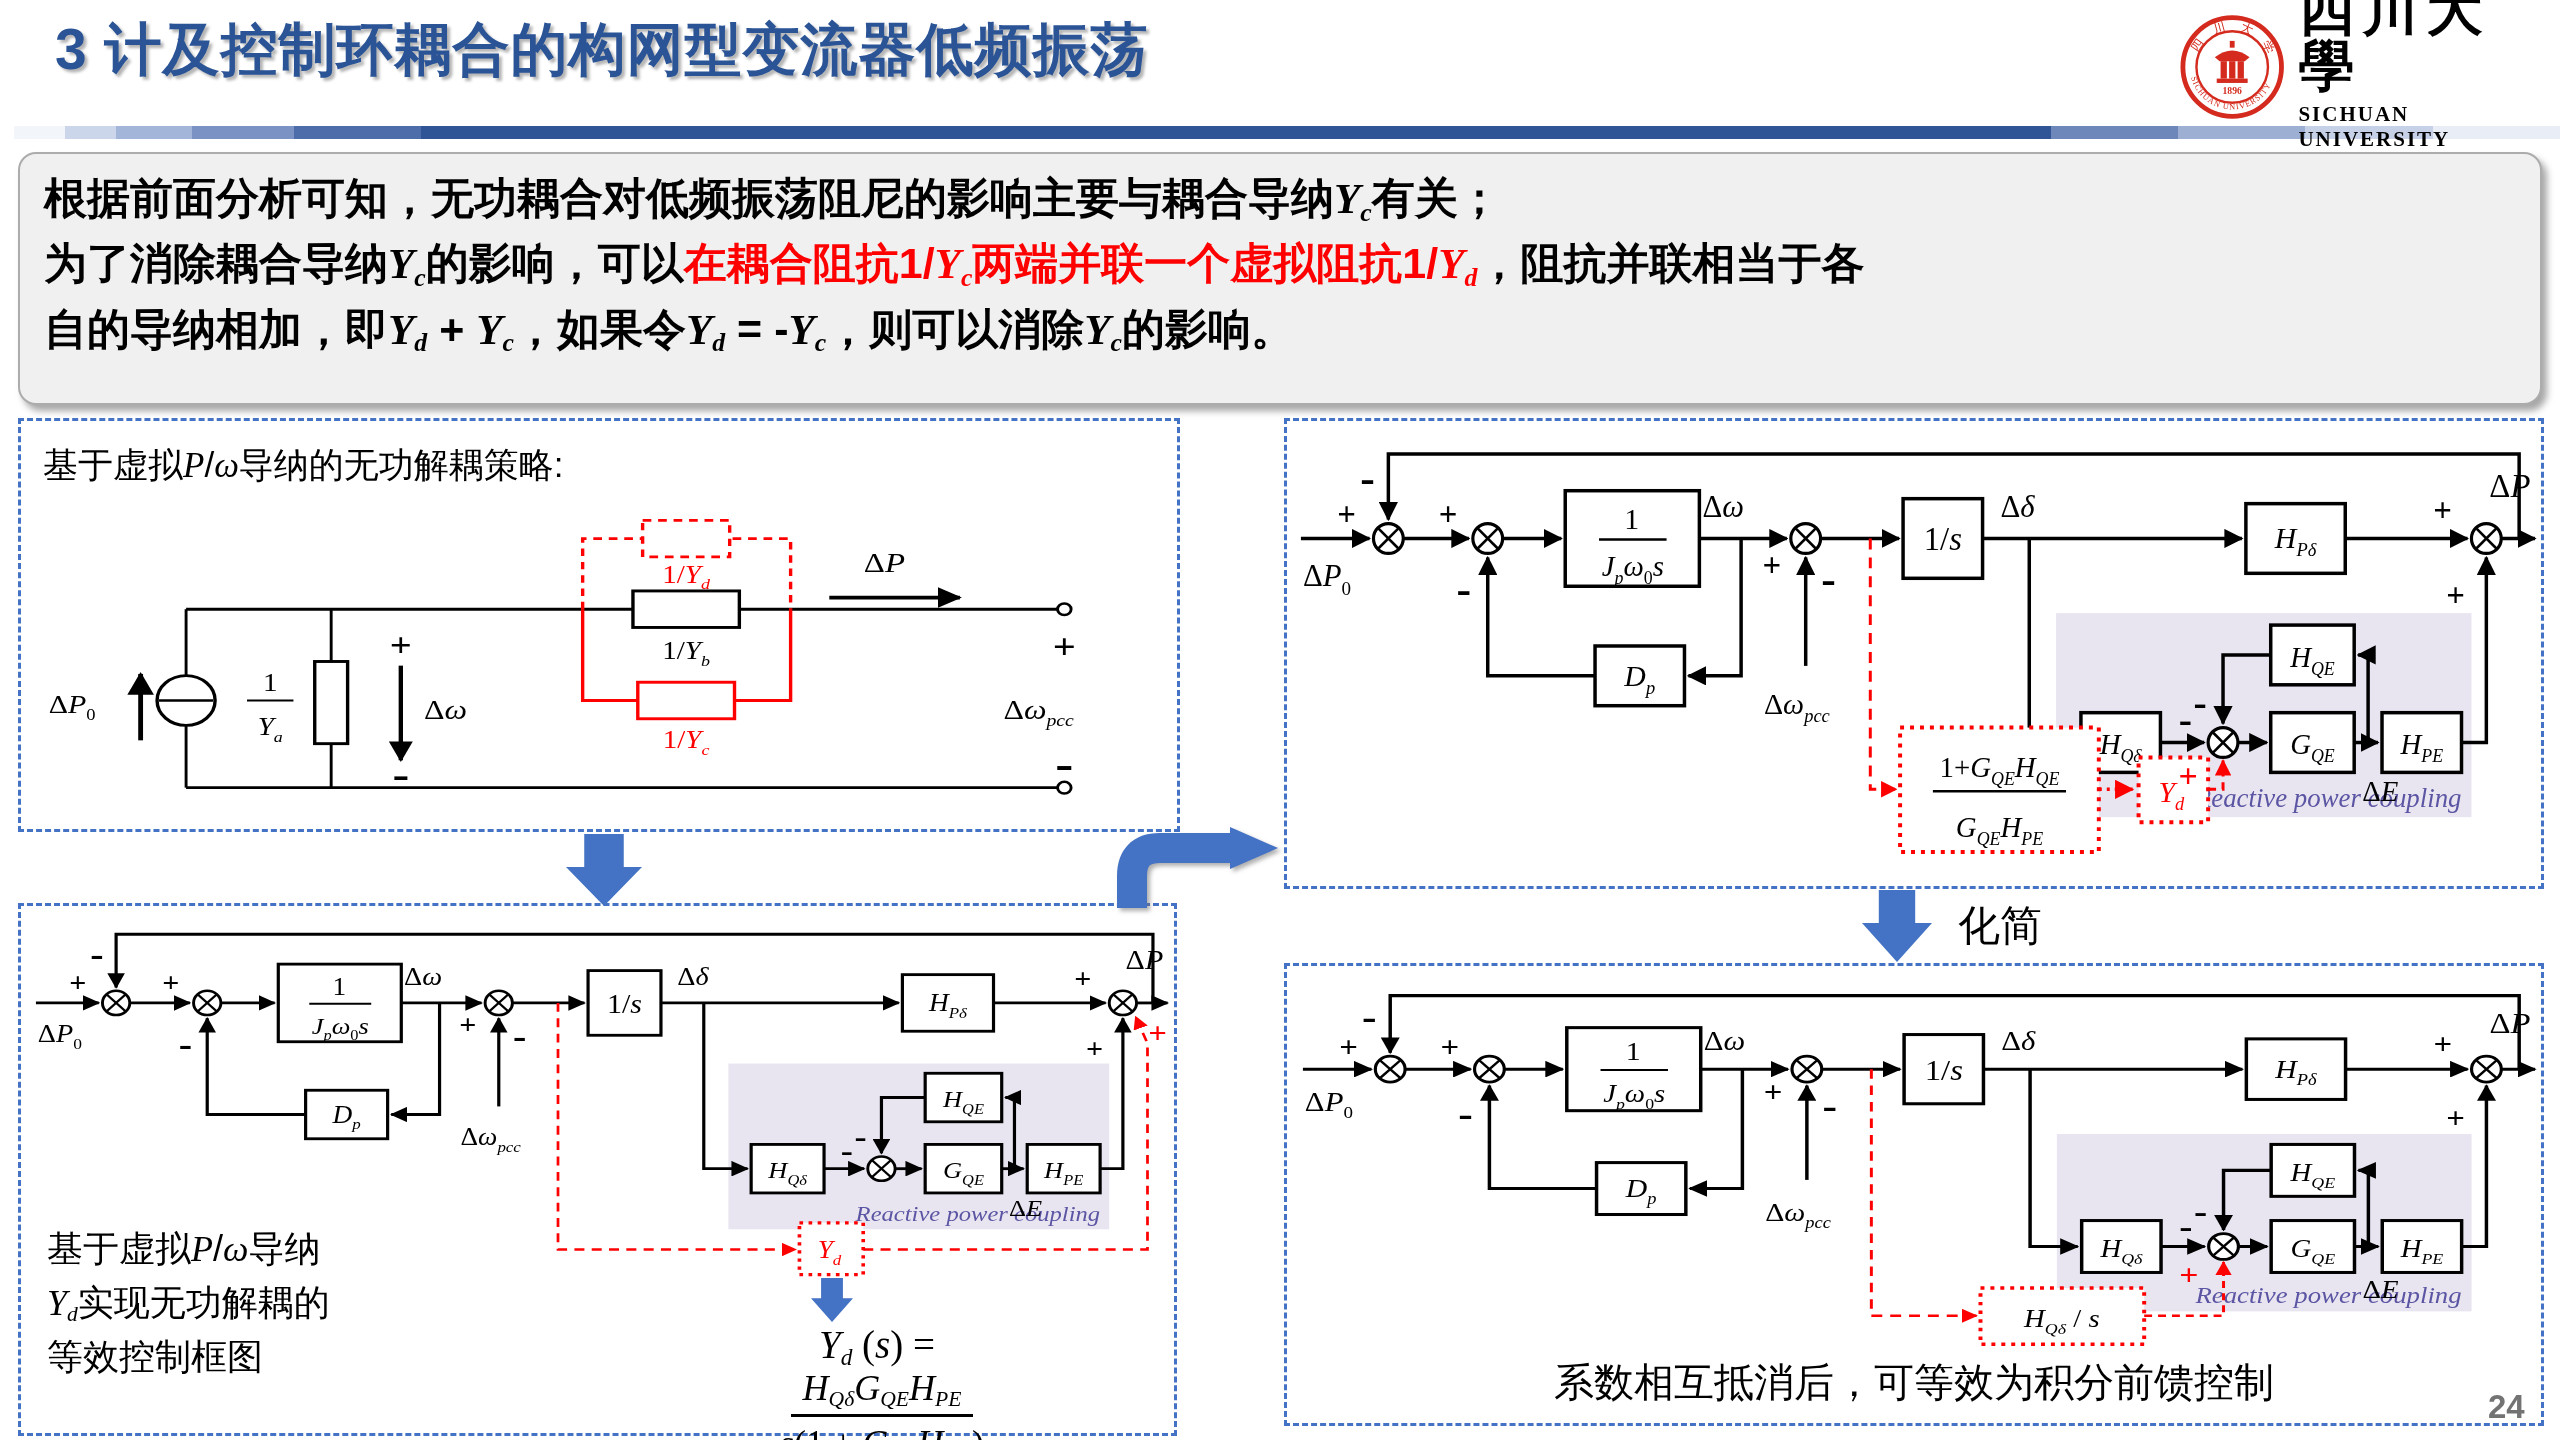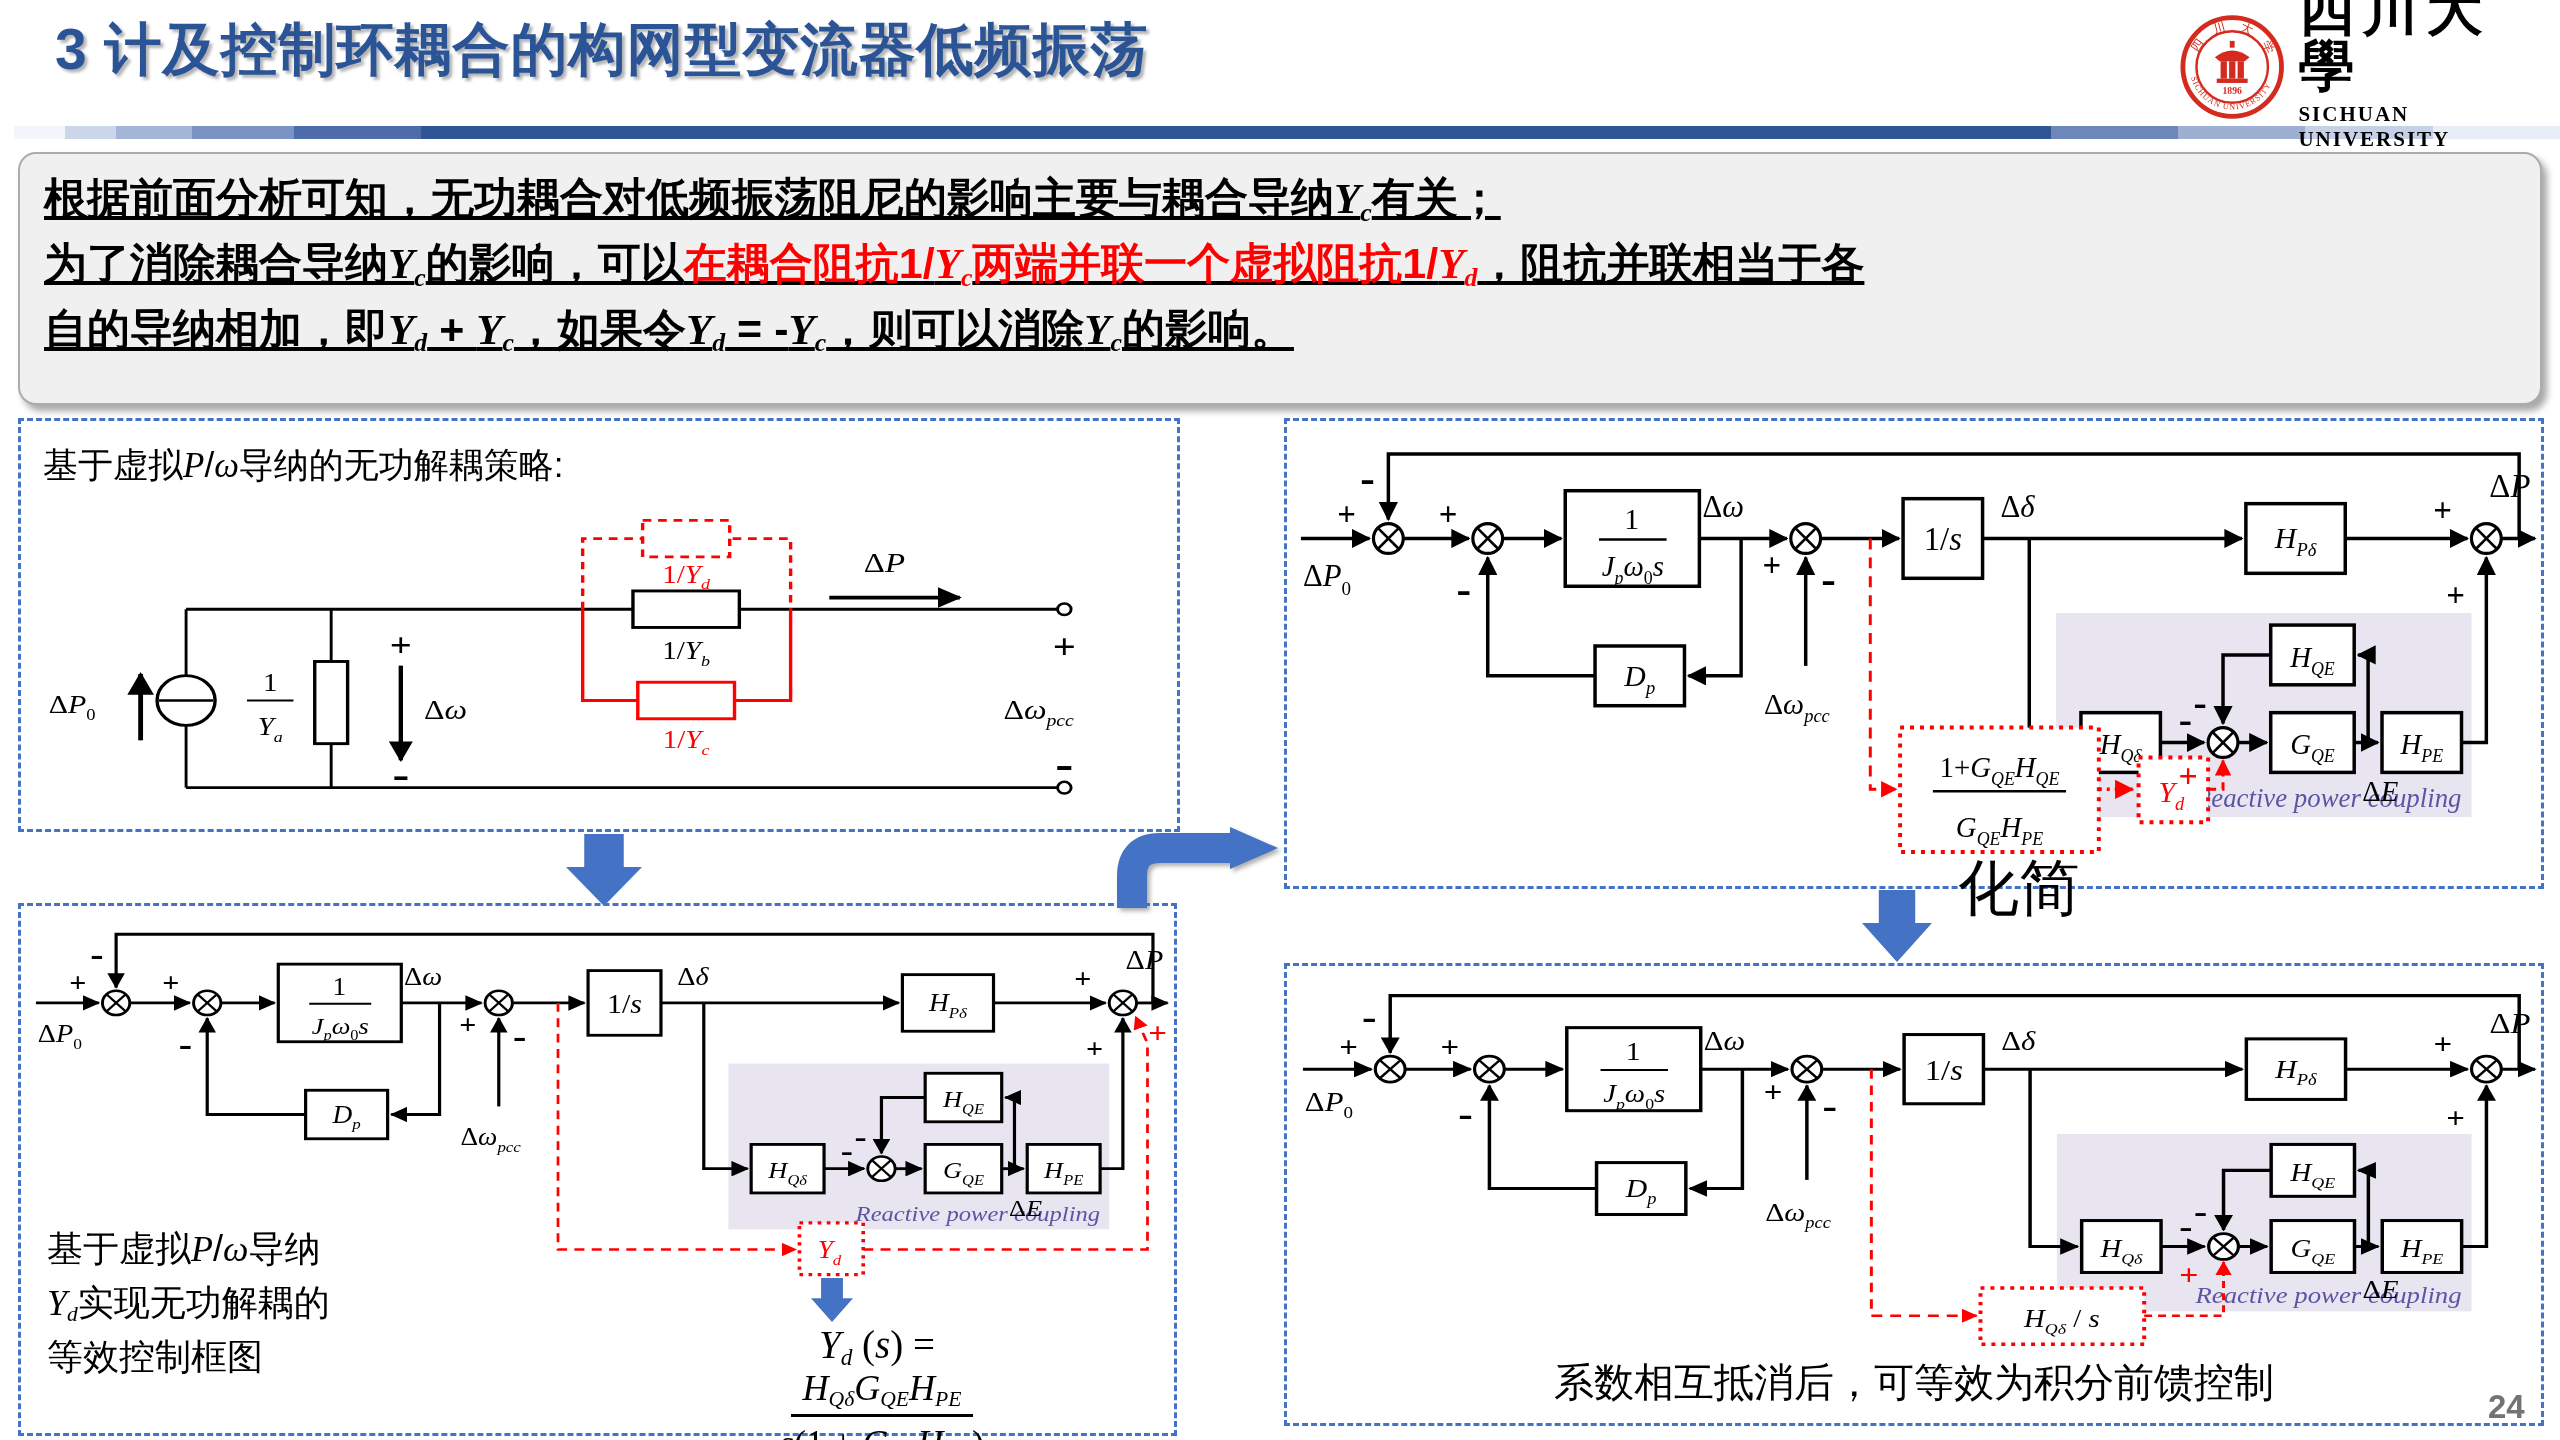--- a/index.html
+++ b/index.html
@@ -19,7 +19,7 @@
   .logo-en{font-family:"Liberation Serif",serif;font-weight:bold;font-size:21px;letter-spacing:2px;margin-top:8px;}
   .summary{position:absolute;left:18px;top:152px;width:2524px;height:253px;box-sizing:border-box;
      background:#F0F0F0;border:2px solid #ACACAC;border-radius:18px;box-shadow:5px 6px 7px rgba(0,0,0,.35);
-     padding:12px 24px 0 24px;font-size:43px;font-weight:bold;line-height:1.52;text-decoration:underline;}
+     padding:12px 24px 0 24px;font-size:43px;font-weight:bold;line-height:1.52;}
   .panel{position:absolute;border:3px dashed #4472C4;box-sizing:border-box;}
   #panel1{left:18px;top:418px;width:1162px;height:414px;}
   #panel2{left:1284px;top:418px;width:1260px;height:471px;}

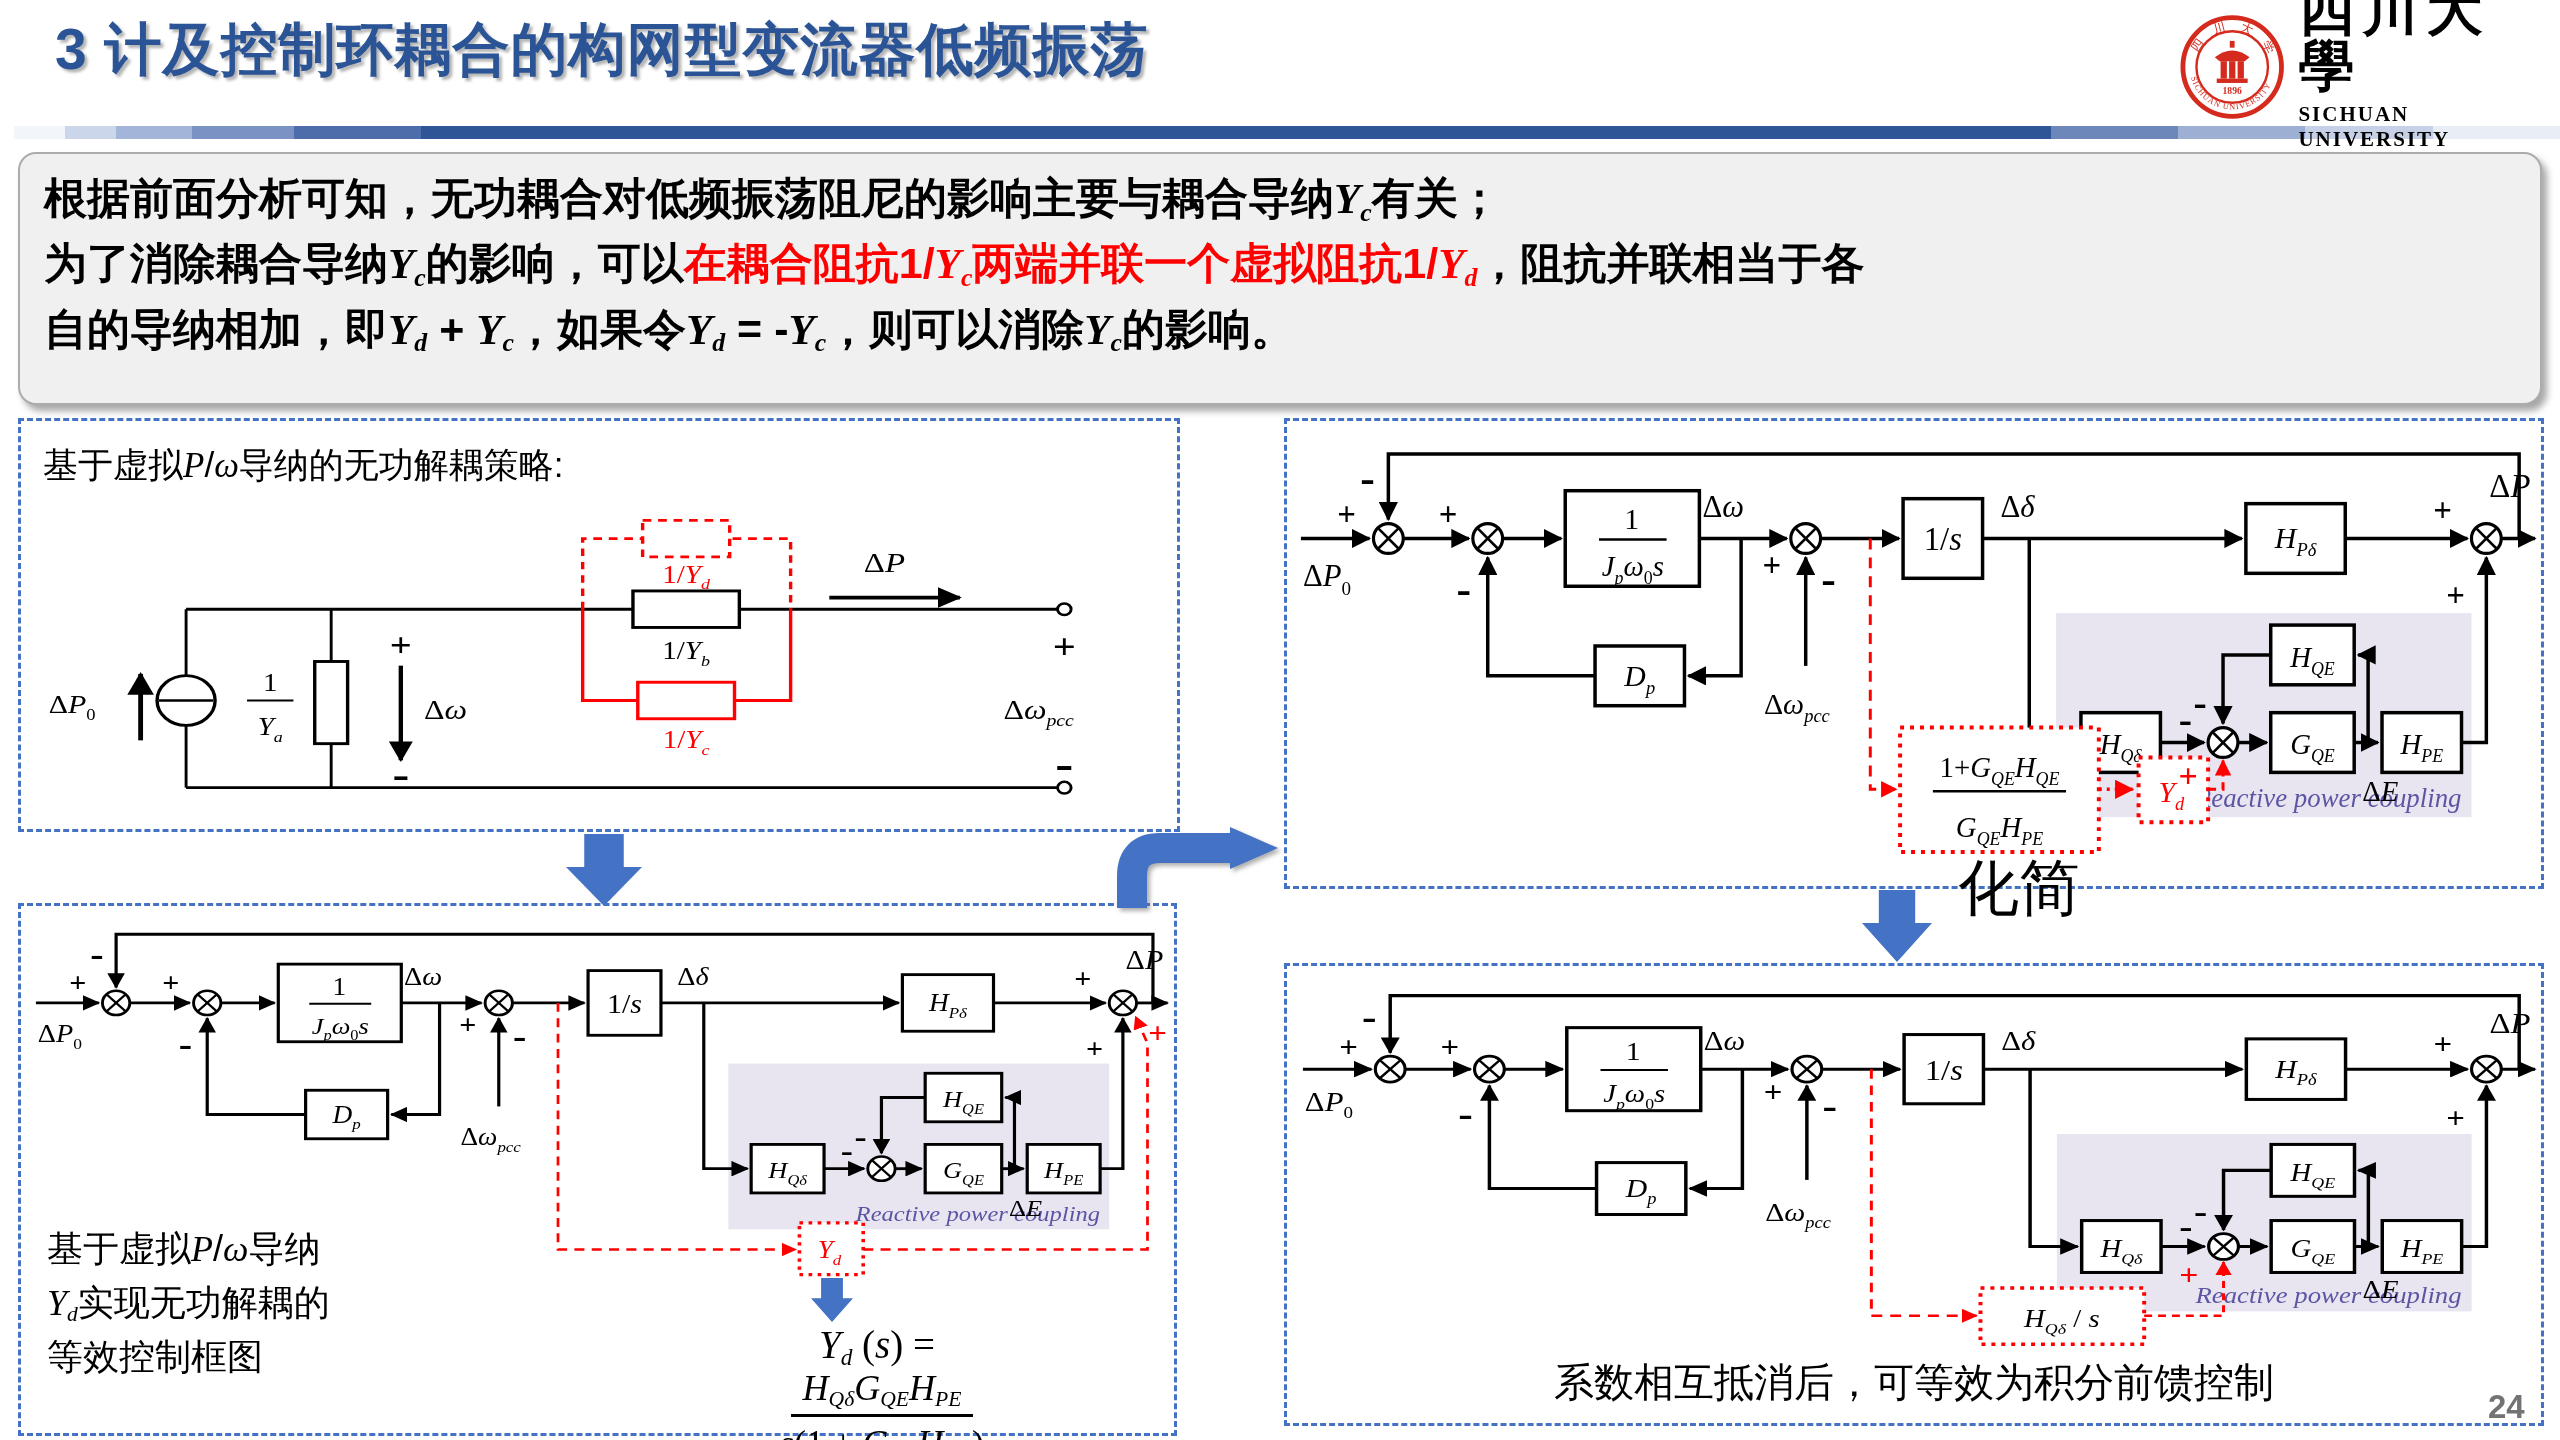--- a/index.html
+++ b/index.html
@@ -33,7 +33,7 @@
      clip-path:polygon(24% 0,76% 0,76% 46%,100% 46%,50% 100%,0 46%,24% 46%);
      filter:drop-shadow(3px 3px 2px rgba(110,110,110,.55));}
   .elbow{position:absolute;filter:drop-shadow(3px 3px 2px rgba(110,110,110,.55));}
-  .simplify{position:absolute;left:1958px;top:848px;font-size:61px;}
+  .simplify{position:absolute;left:1958px;top:898px;font-size:42px;}
   .pageno{position:absolute;left:2488px;top:1388px;font-size:33px;font-weight:bold;color:#737373;}
   .formula{position:absolute;left:556px;top:416px;width:600px;display:flex;justify-content:center;
      align-items:center;font-family:"Liberation Serif",serif;font-size:39px;flex-direction:column;}

